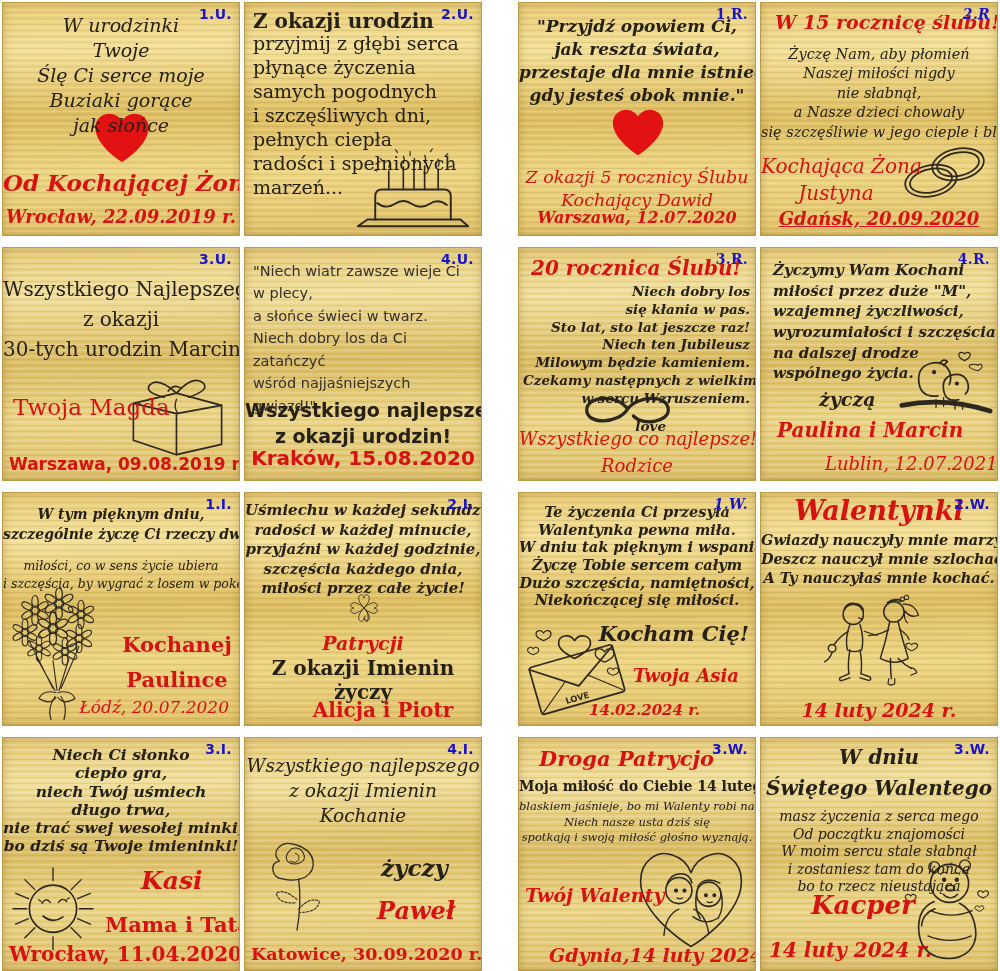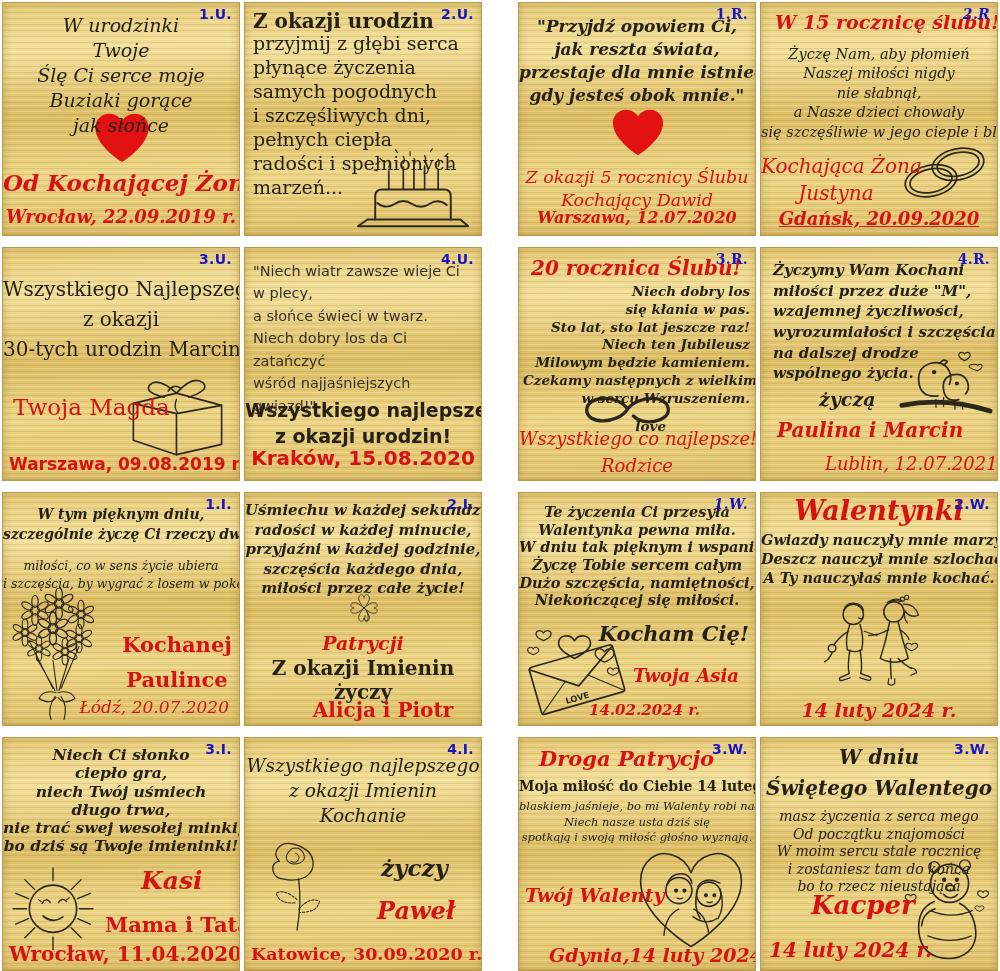--- a/index.html
+++ b/index.html
@@ -645,7 +645,7 @@
         <div class="blk b-message">
           <div>masz życzenia z serca mego</div>
           <div>Od początku znajomości</div>
-          <div>W moim sercu stale rocznicę</div>
+          <div>W moim sercu stale słabnął</div>
           <div>i zostaniesz tam do końca</div>
           <div>bo to rzecz nieustająca</div>
         </div>

